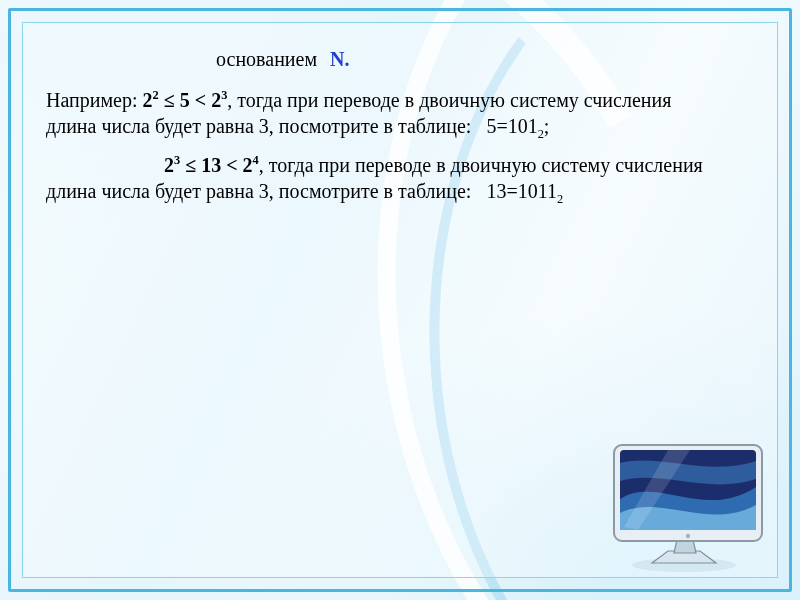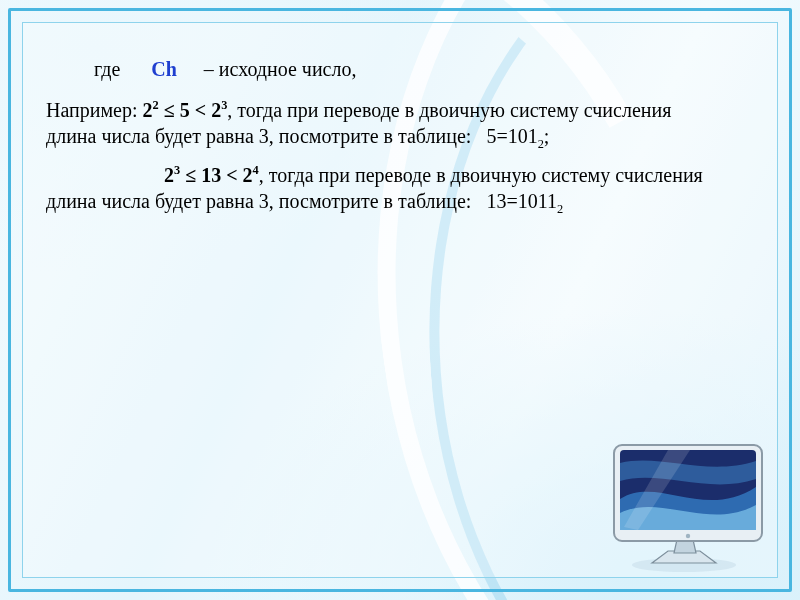--- a/index.html
+++ b/index.html
@@ -195,11 +195,6 @@
 
 
 
-    <div class="where">
-      <span>где</span>
-      <span class="ch">Ch</span>
-      <span>– исходное число,</span>
-    </div>
 
 
 

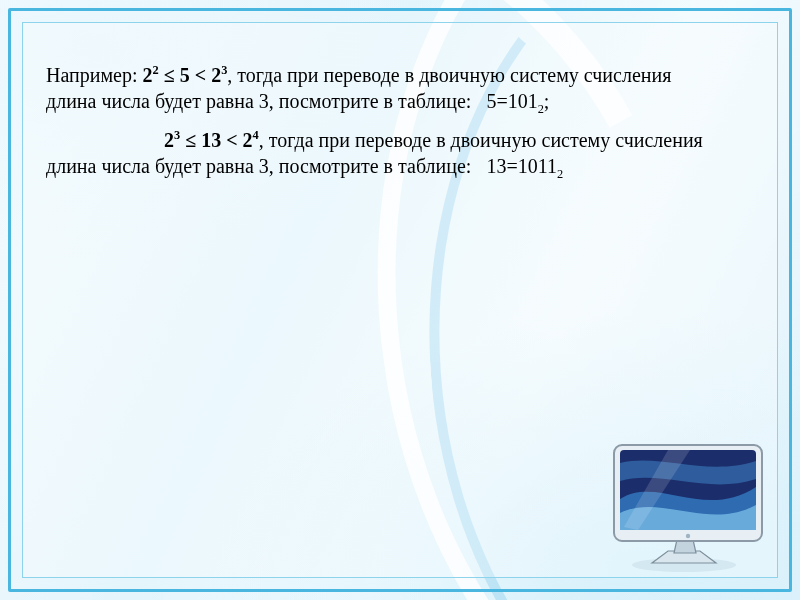--- a/index.html
+++ b/index.html
@@ -197,6 +197,10 @@
 
 
 
+    <div class="line3">
+      <span>основанием</span>
+      <span class="N">N.</span>
+    </div>
 
     <div class="para p1">
       <span>Например:</span>

